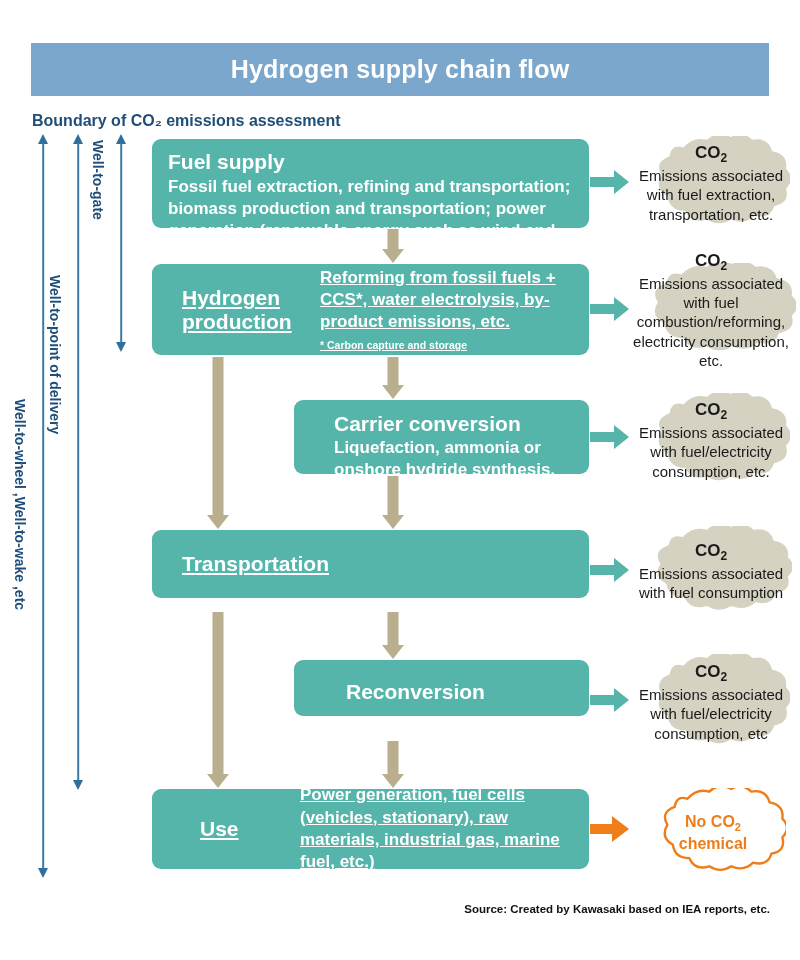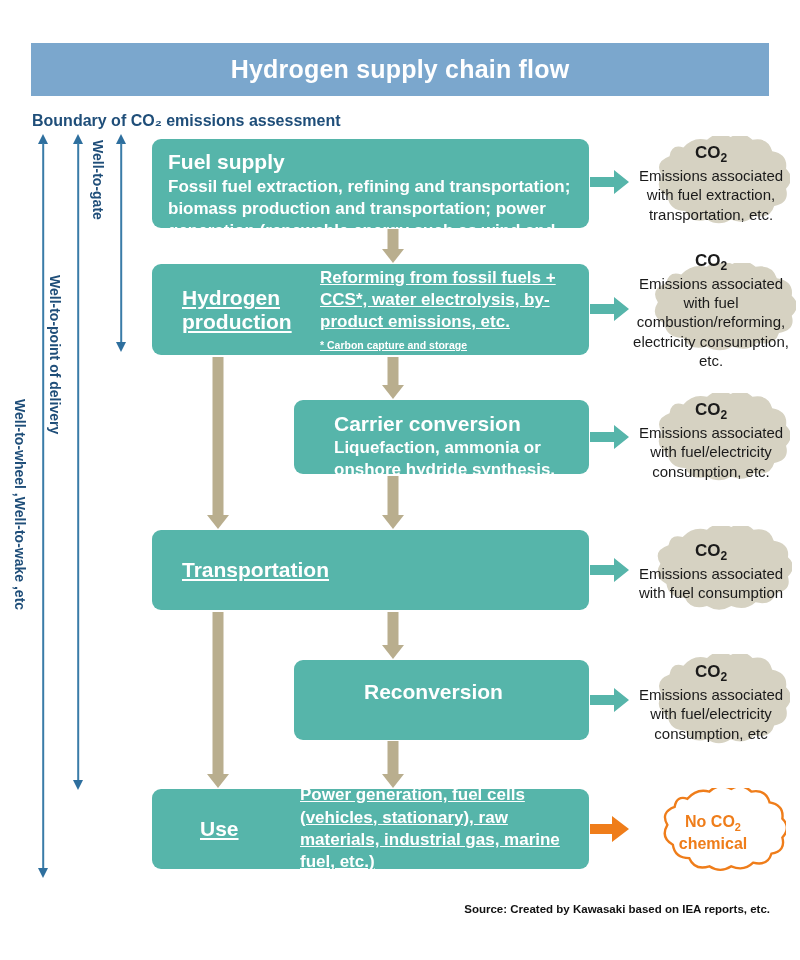--- a/index.html
+++ b/index.html
@@ -171,7 +171,7 @@
     <div class="body">Liquefaction, ammonia or onshore hydride  synthesis, etc.</div>
   </div>
 
-  <div class="stage lay-split" style="left:152px;top:530px;width:437px;height:80px;">
+  <div class="stage lay-split" style="left:152px;top:530px;width:437px;height:68px;">
     <div class="head">Transportation</div>
   </div>
 

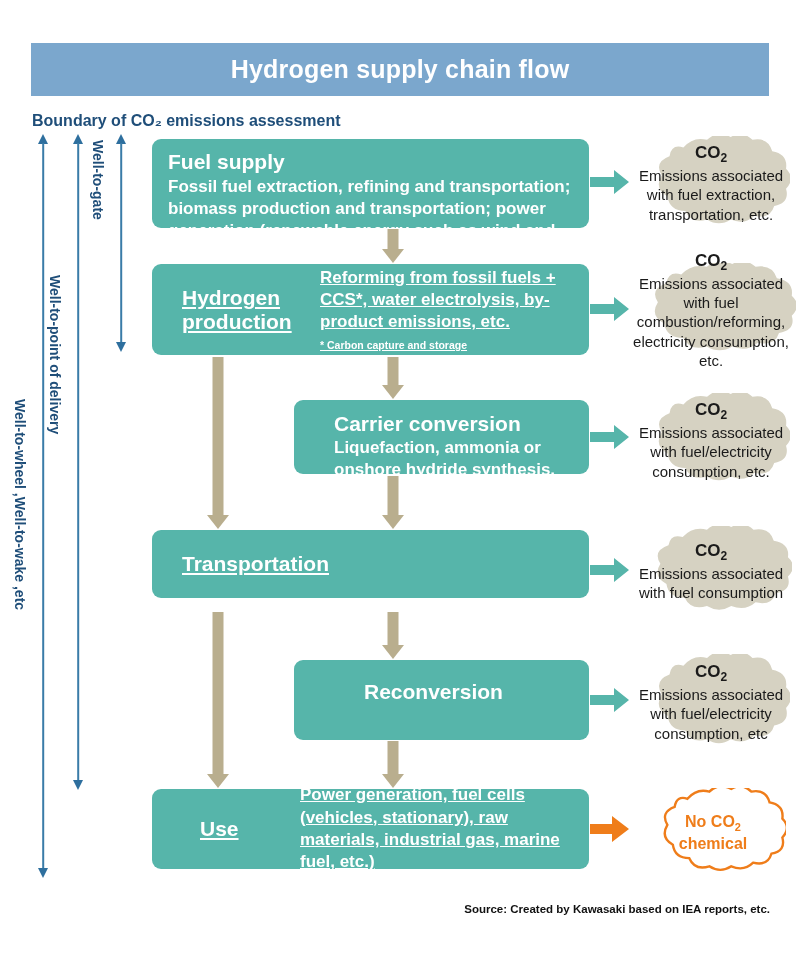--- a/index.html
+++ b/index.html
@@ -175,7 +175,7 @@
     <div class="head">Transportation</div>
   </div>
 
-  <div class="stage lay-center" style="left:294px;top:660px;width:295px;height:80px;padding-left:70px;padding-top:20px;">
+  <div class="stage lay-center" style="left:294px;top:660px;width:295px;height:56px;padding-left:52px;padding-top:20px;">
     <div class="head">Reconversion</div>
   </div>
 

